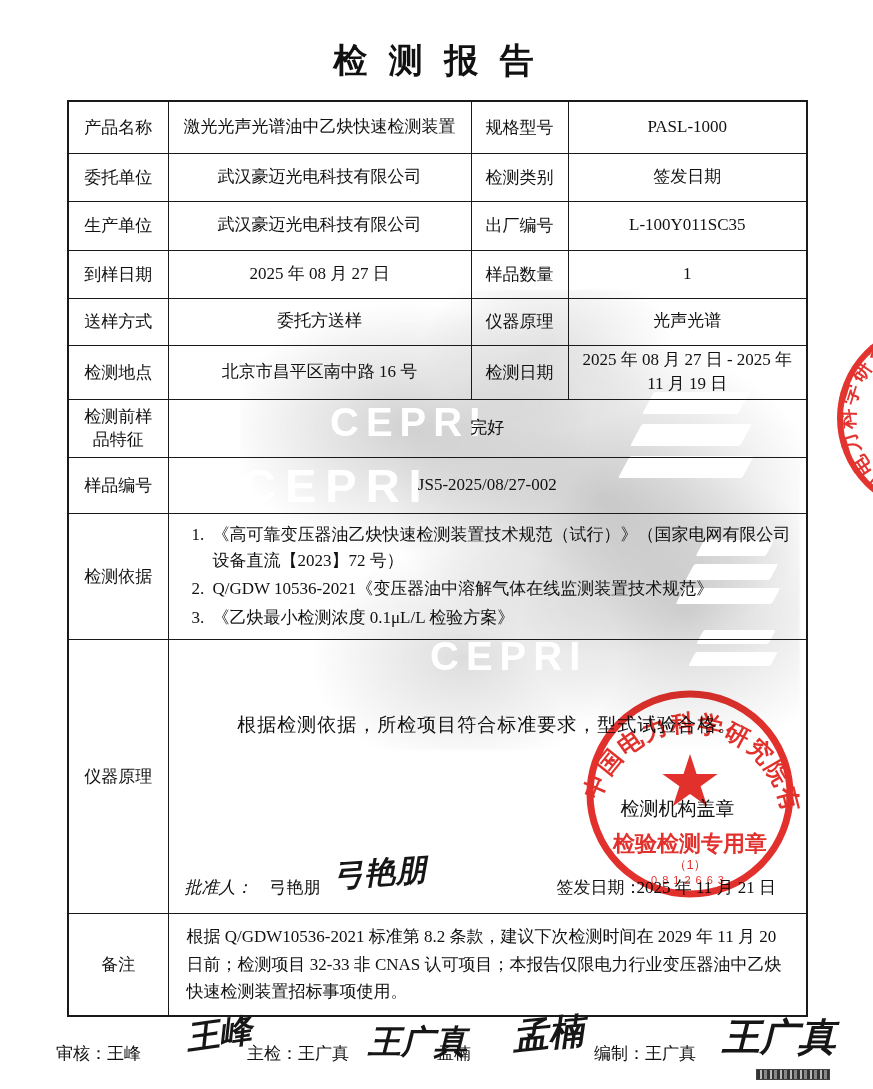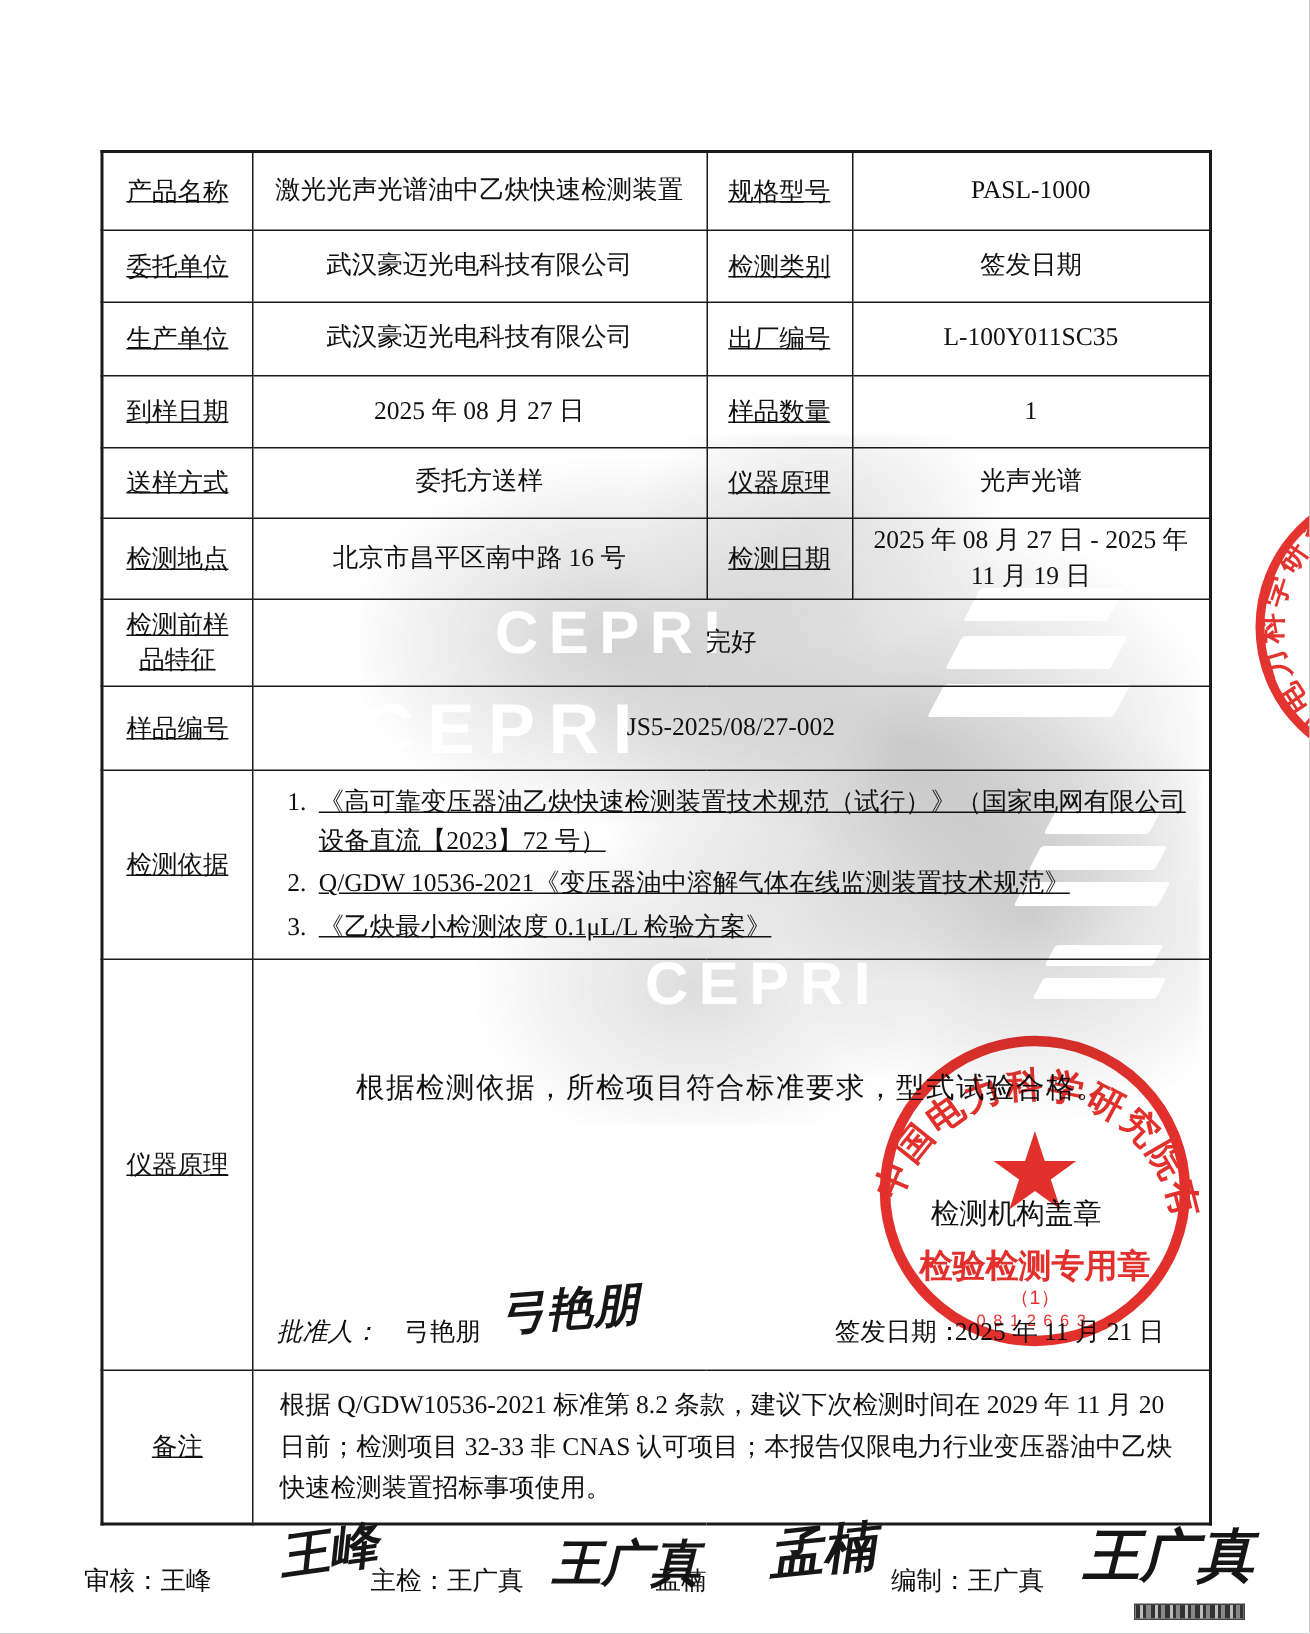--- a/index.html
+++ b/index.html
@@ -72,6 +72,7 @@
   <div class="wm-bar" style="left:700px;top:630px;width:72px;height:14px;"></div>
   <div class="wm-bar" style="left:692px;top:652px;width:82px;height:14px;"></div>
 
+  <div id="title">检 测 报 告</div>
 
   <table id="report">
     <colgroup>

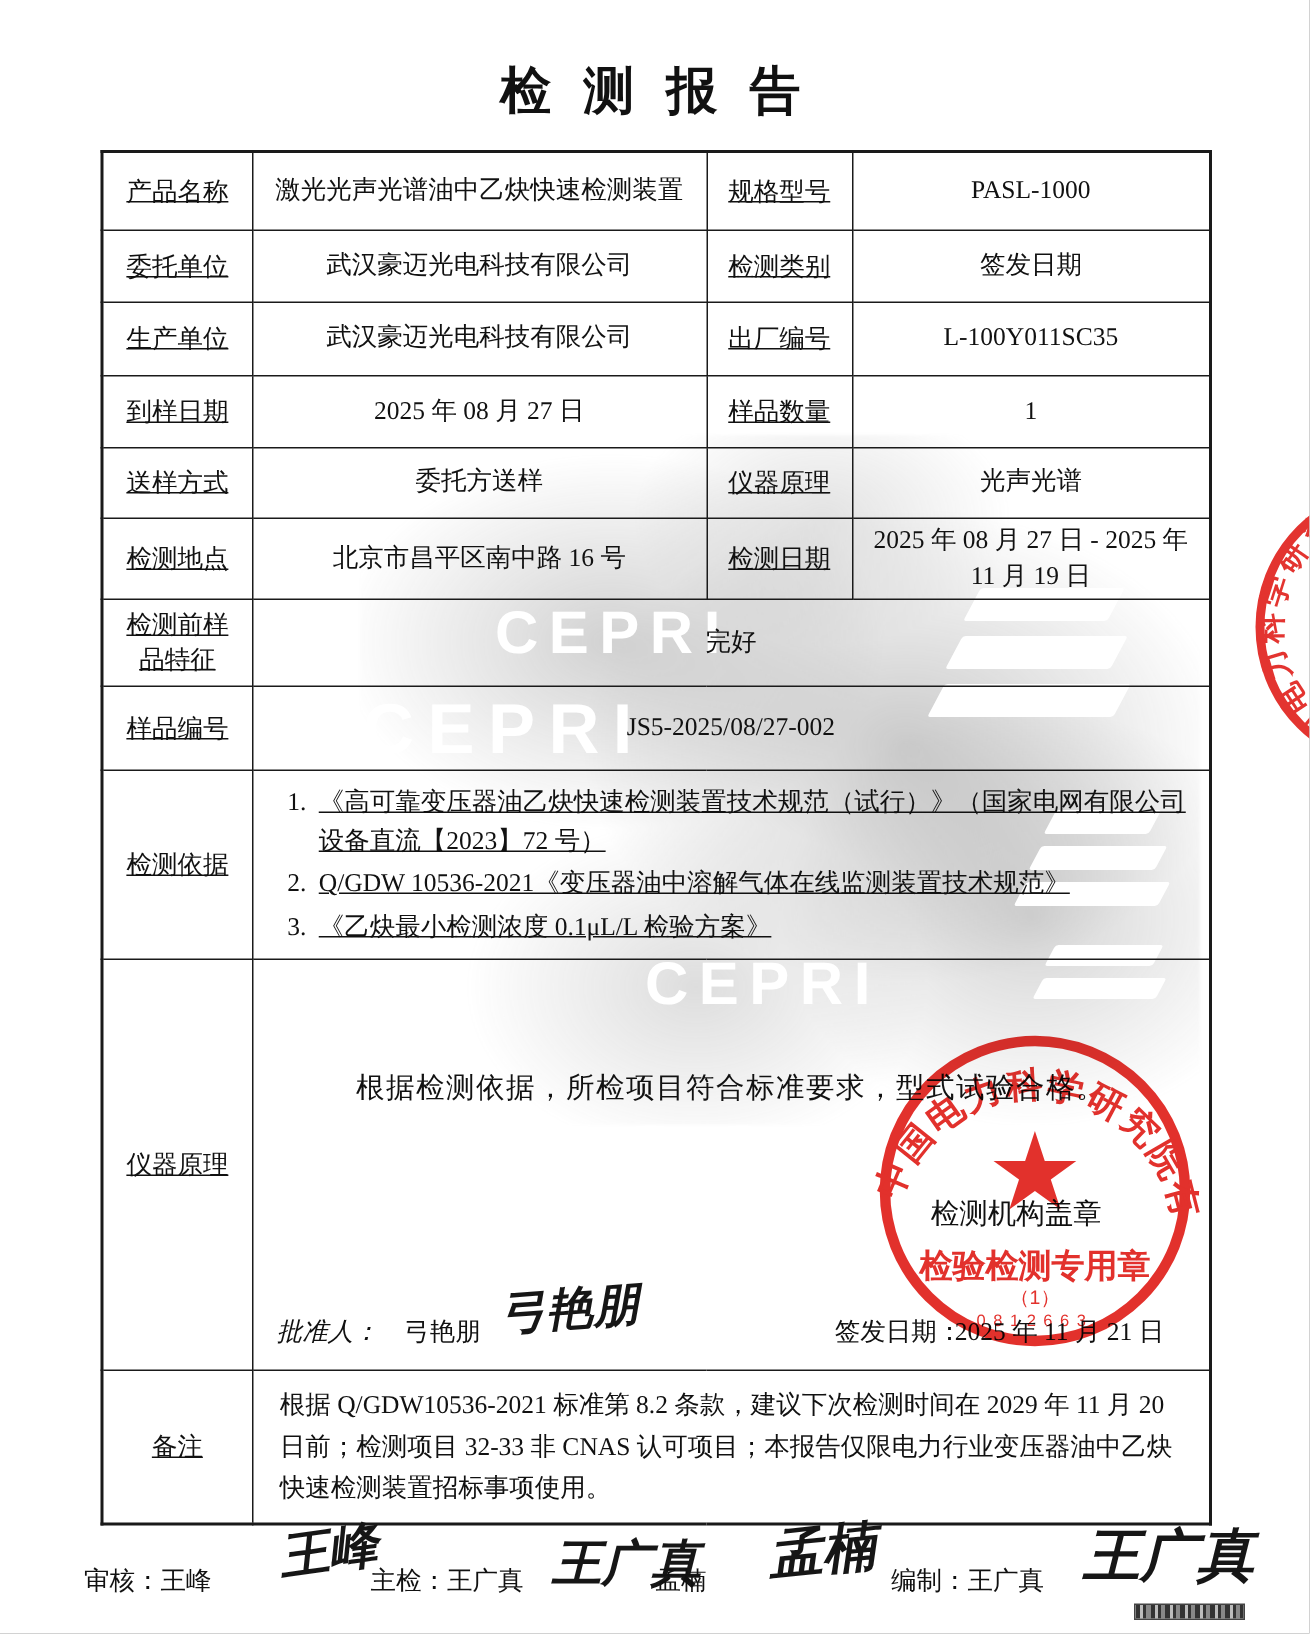--- a/index.html
+++ b/index.html
@@ -29,7 +29,7 @@
   table#report{position:absolute;left:67px;top:100px;width:739px;border-collapse:collapse;table-layout:fixed;z-index:1;background:transparent;}
   table#report td{border:1.6px solid #1a1a1a;font-size:17px;vertical-align:middle;padding:2px 6px;background:transparent;}
   table#report{border:2px solid #1a1a1a;}
-  td.lbl{text-align:center;text-decoration:underline;}
+  td.lbl{text-align:center;}
   td.val{text-align:center;line-height:1.45;}
   td.left{text-align:left;}
   ol.basis{margin:6px 0 6px 0;padding-left:34px;line-height:1.55;text-align:left;text-decoration:underline;}

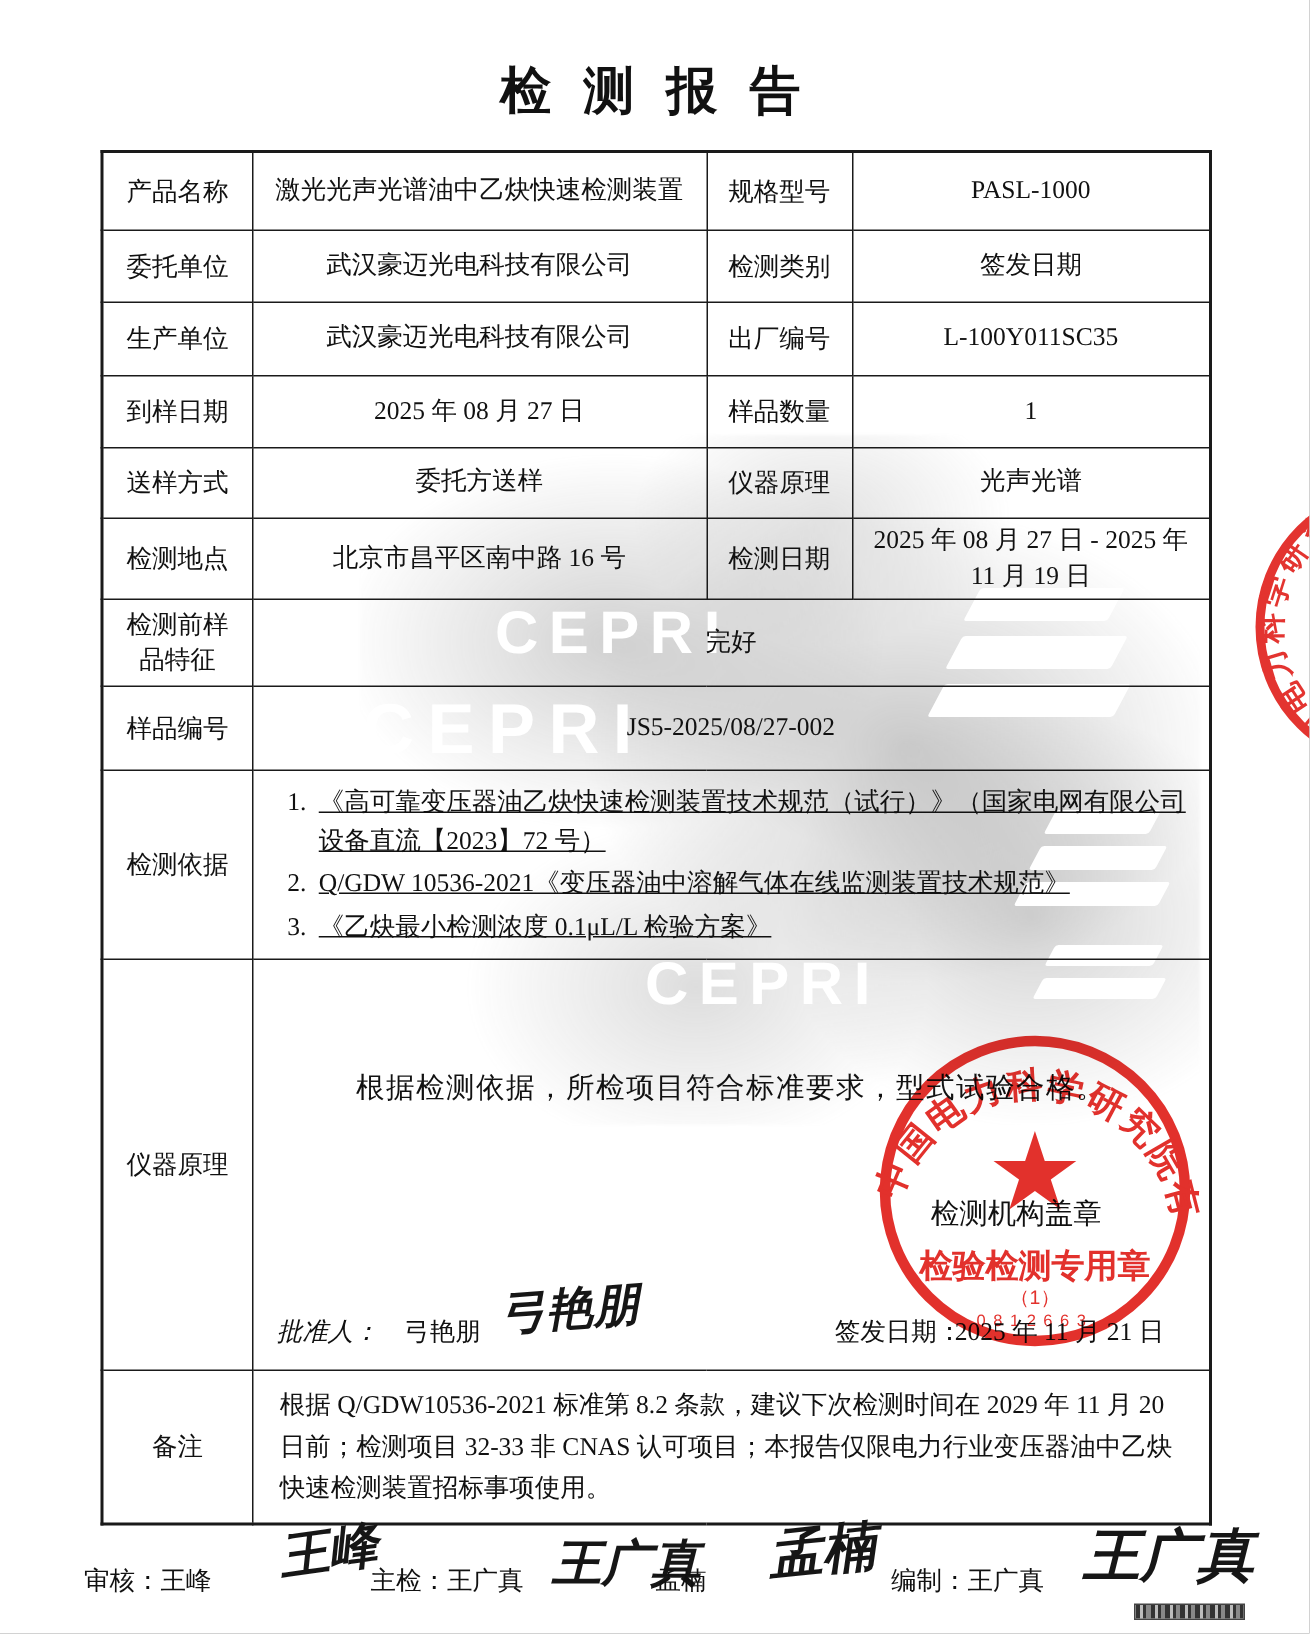--- a/index.html
+++ b/index.html
@@ -32,7 +32,7 @@
   td.lbl{text-align:center;}
   td.val{text-align:center;line-height:1.45;}
   td.left{text-align:left;}
-  ol.basis{margin:6px 0 6px 0;padding-left:34px;line-height:1.55;text-align:left;text-decoration:underline;}
+  ol.basis{margin:6px 0 6px 0;padding-left:34px;line-height:1.55;text-align:left;}
   ol.basis li{padding-left:4px;margin:2px 0;}
   #concl-cell{position:relative;padding:0;margin-left:26px;}
   #concl-text{position:absolute;left:0;top:72px;width:100%;text-align:center;

